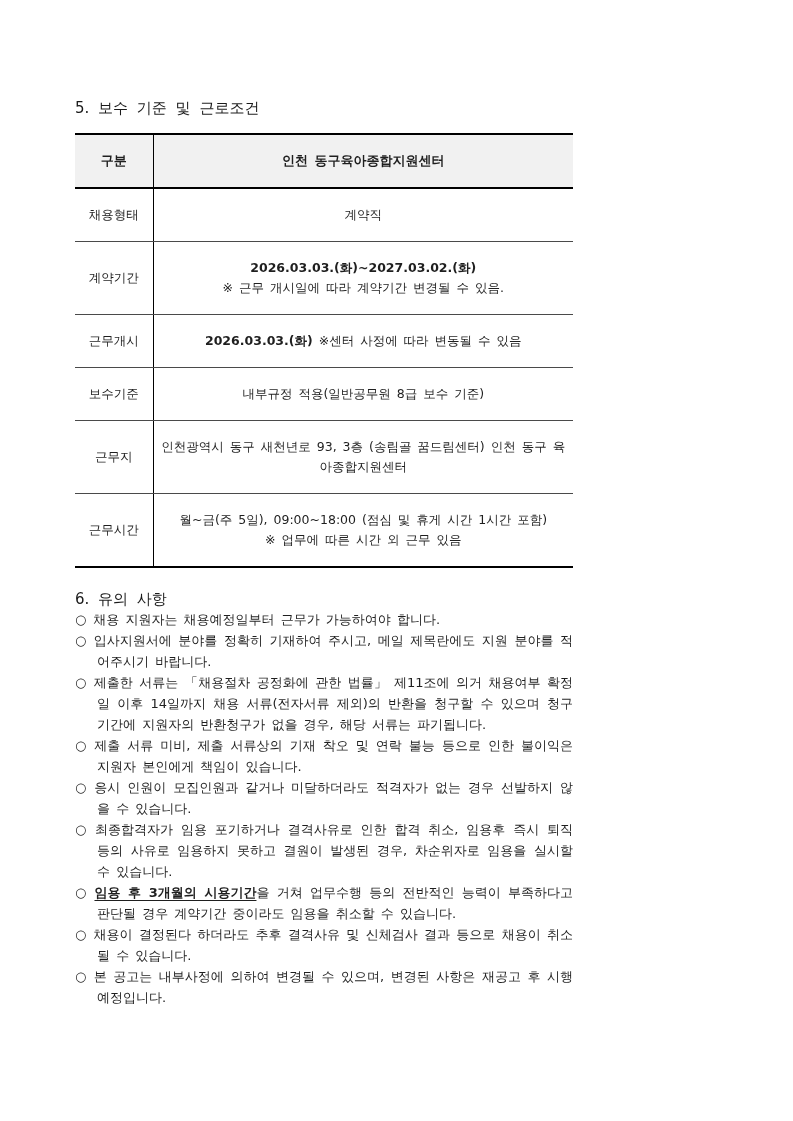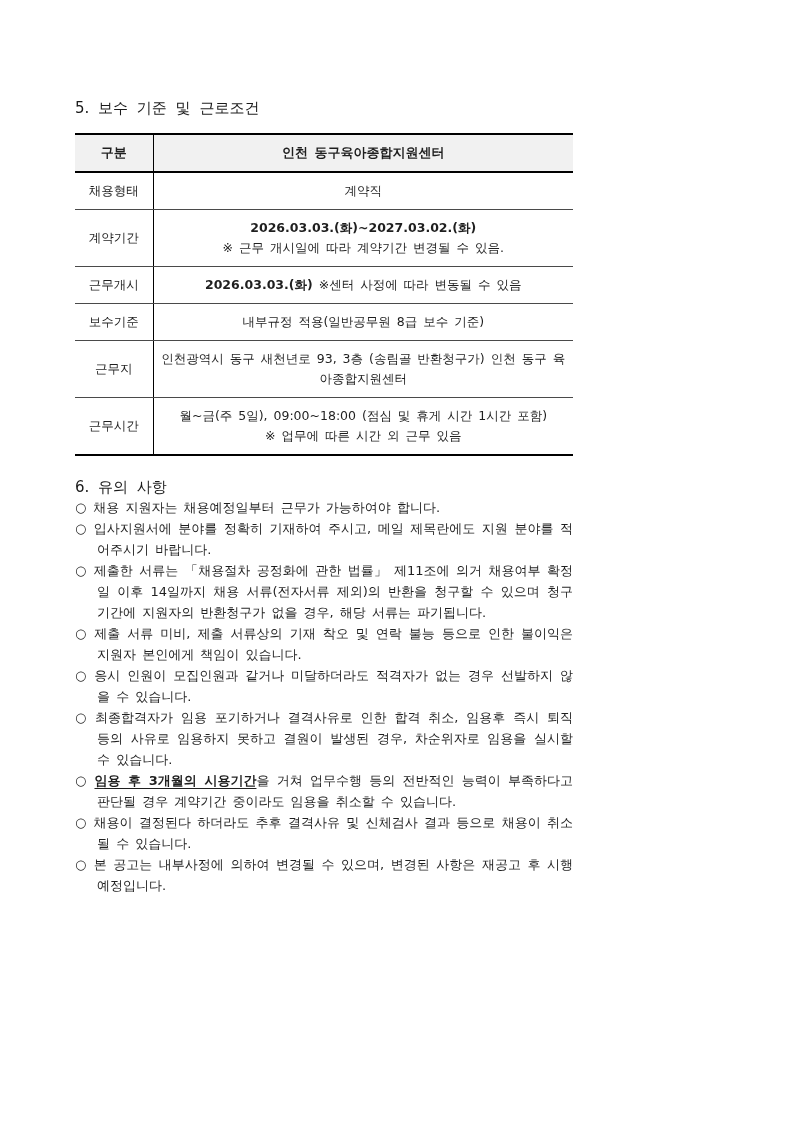--- a/index.html
+++ b/index.html
@@ -41,7 +41,7 @@
   }
   .cond-table col.c-label { width: 78px; }
   .cond-table th, .cond-table td {
-    padding: 8px 6px;
+    padding: 16px 6px;
     text-align: center;
     vertical-align: middle;
     line-height: 20px;

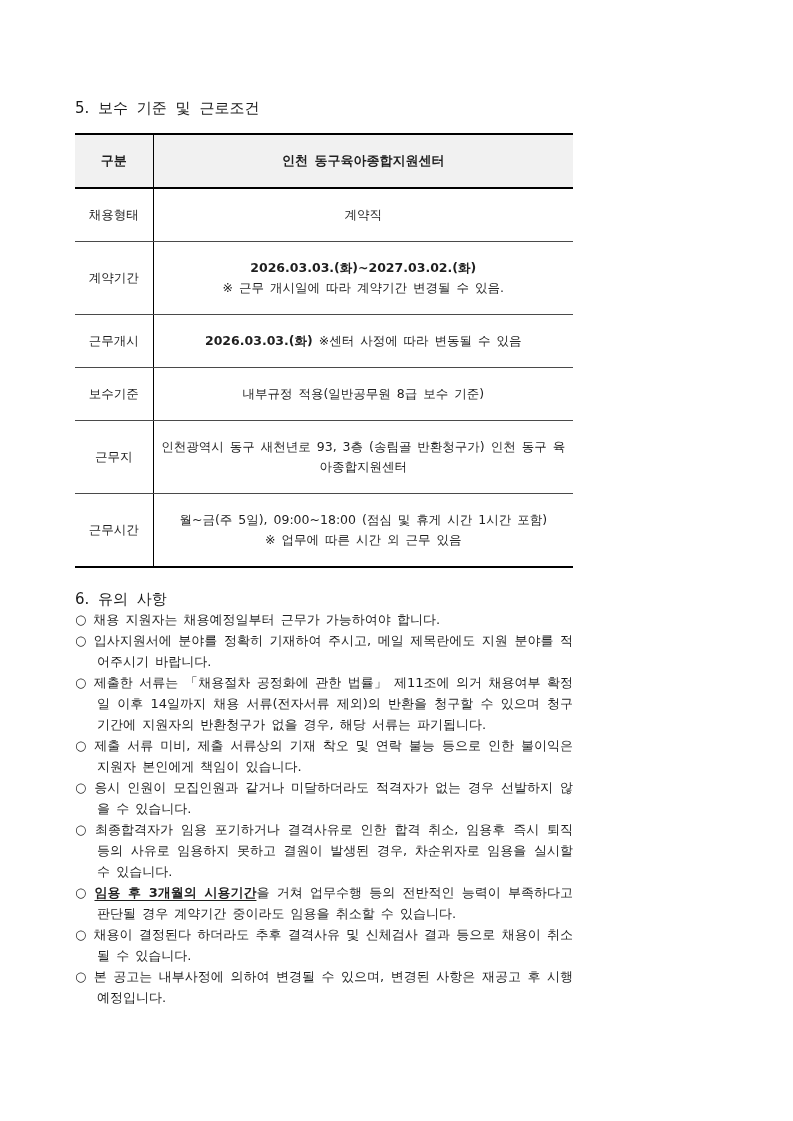--- a/index.html
+++ b/index.html
@@ -139,7 +139,7 @@
       <tr>
         <td class="lbl">근무지</td>
         <td>
-          <div class="cline">인천광역시 동구 새천년로 93, 3층 (송림골 반환청구가) 인천 동구 육아종합지원센터</div>
+          <div class="cline">인천광역시 동구 새천년로 93, 3층 (송림골 꿈드림센터) 인천 동구 육아종합지원센터</div>
         </td>
       </tr>
       <tr>

